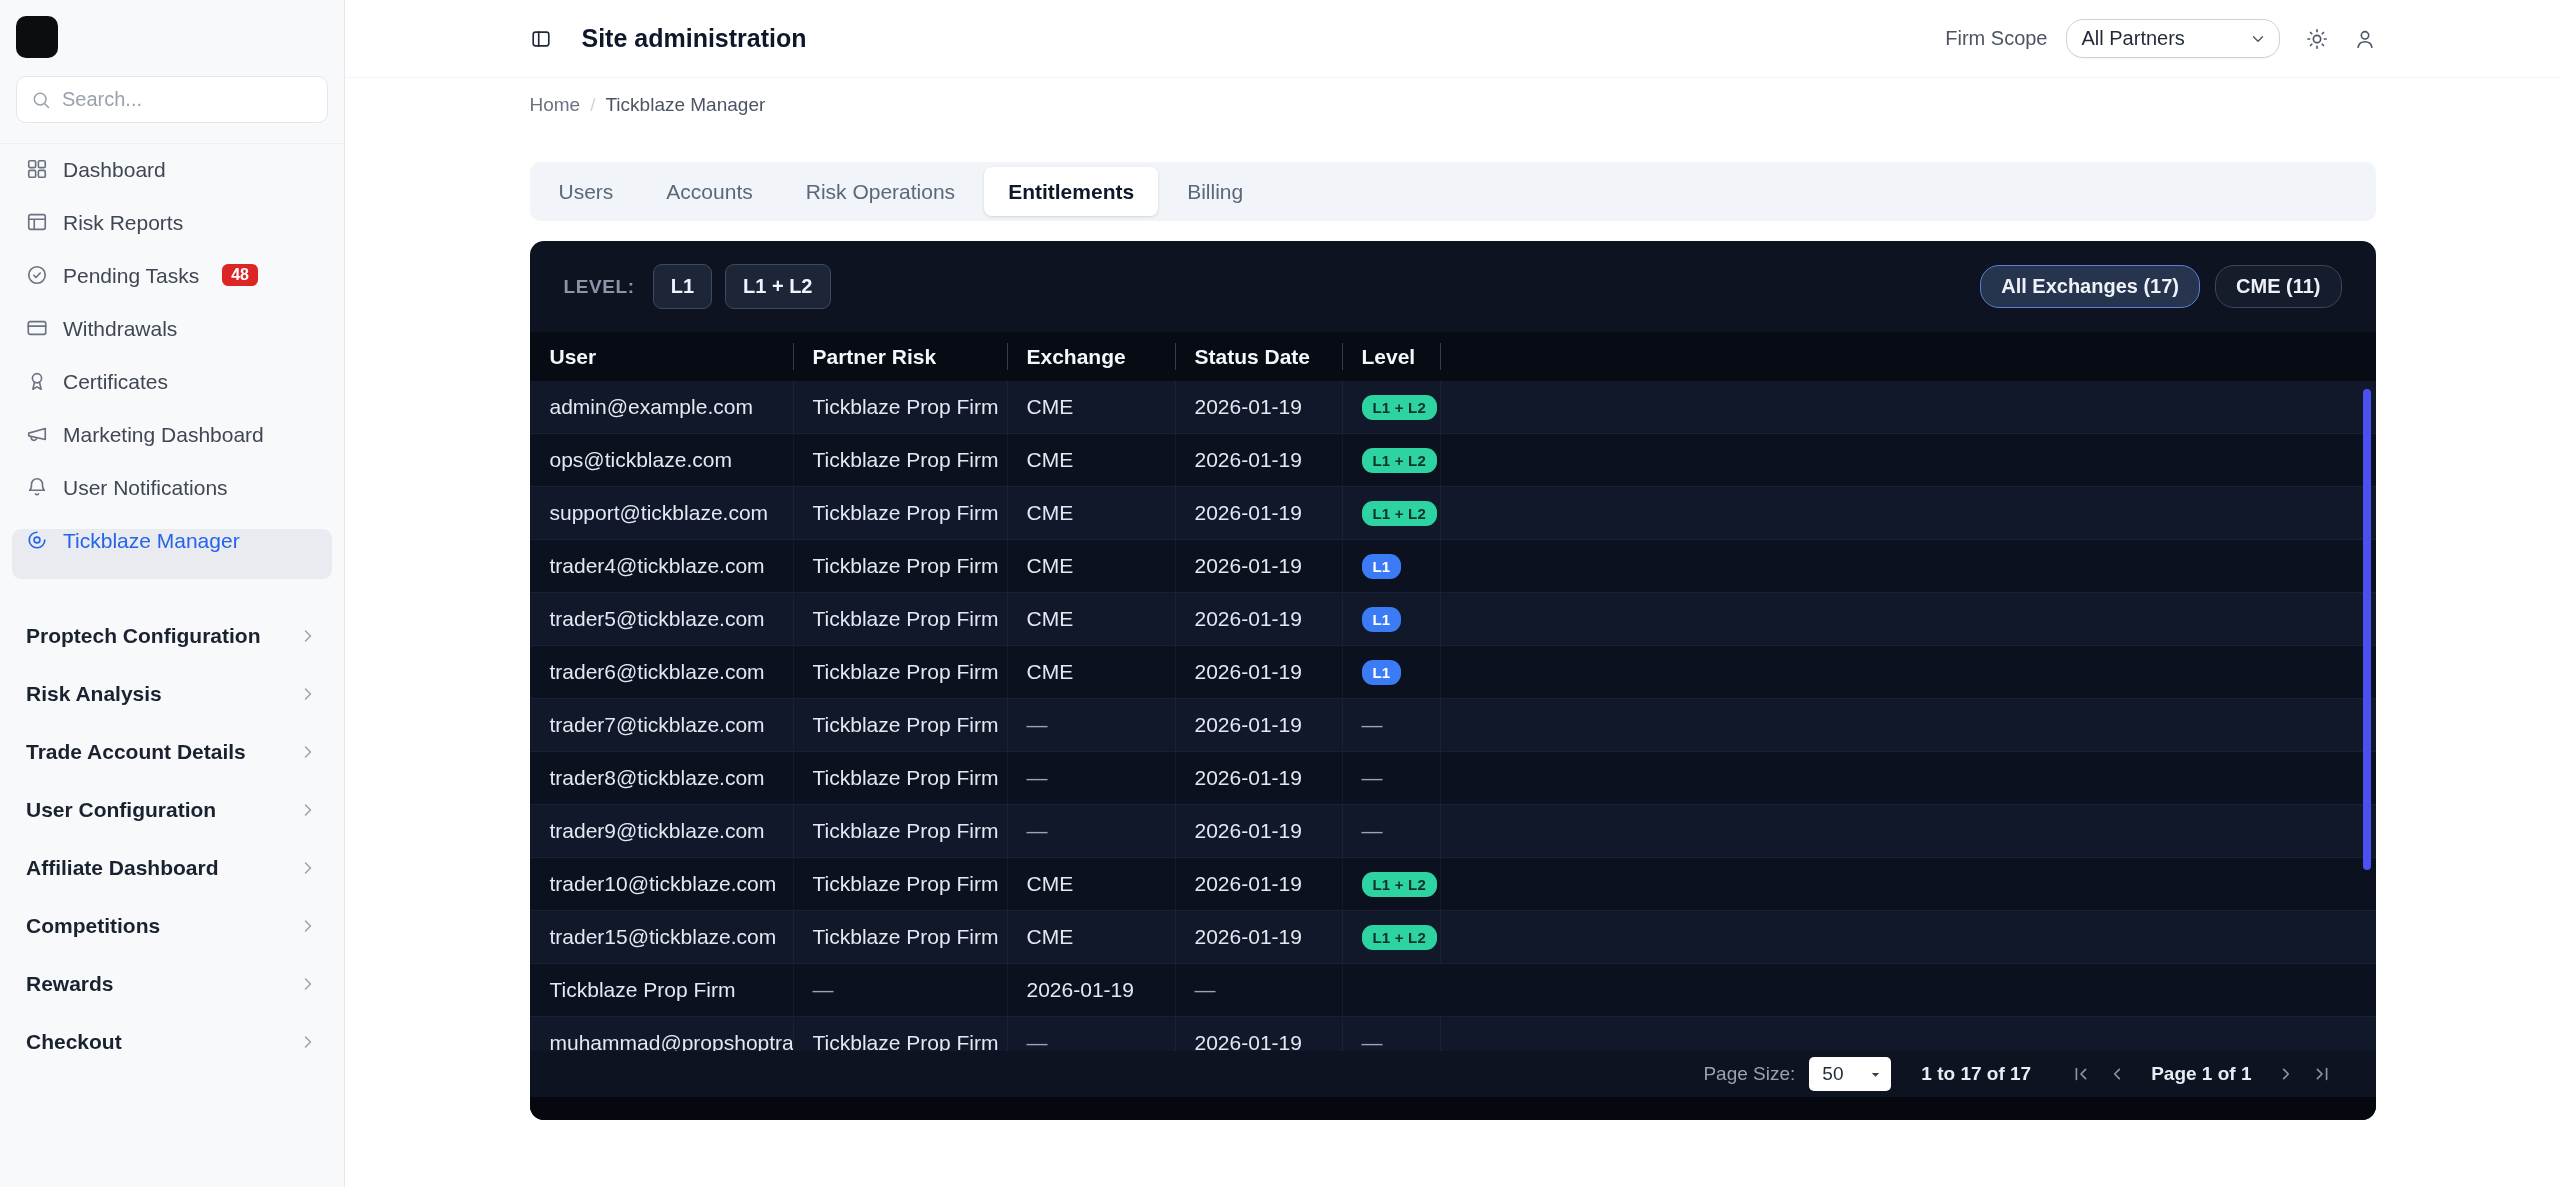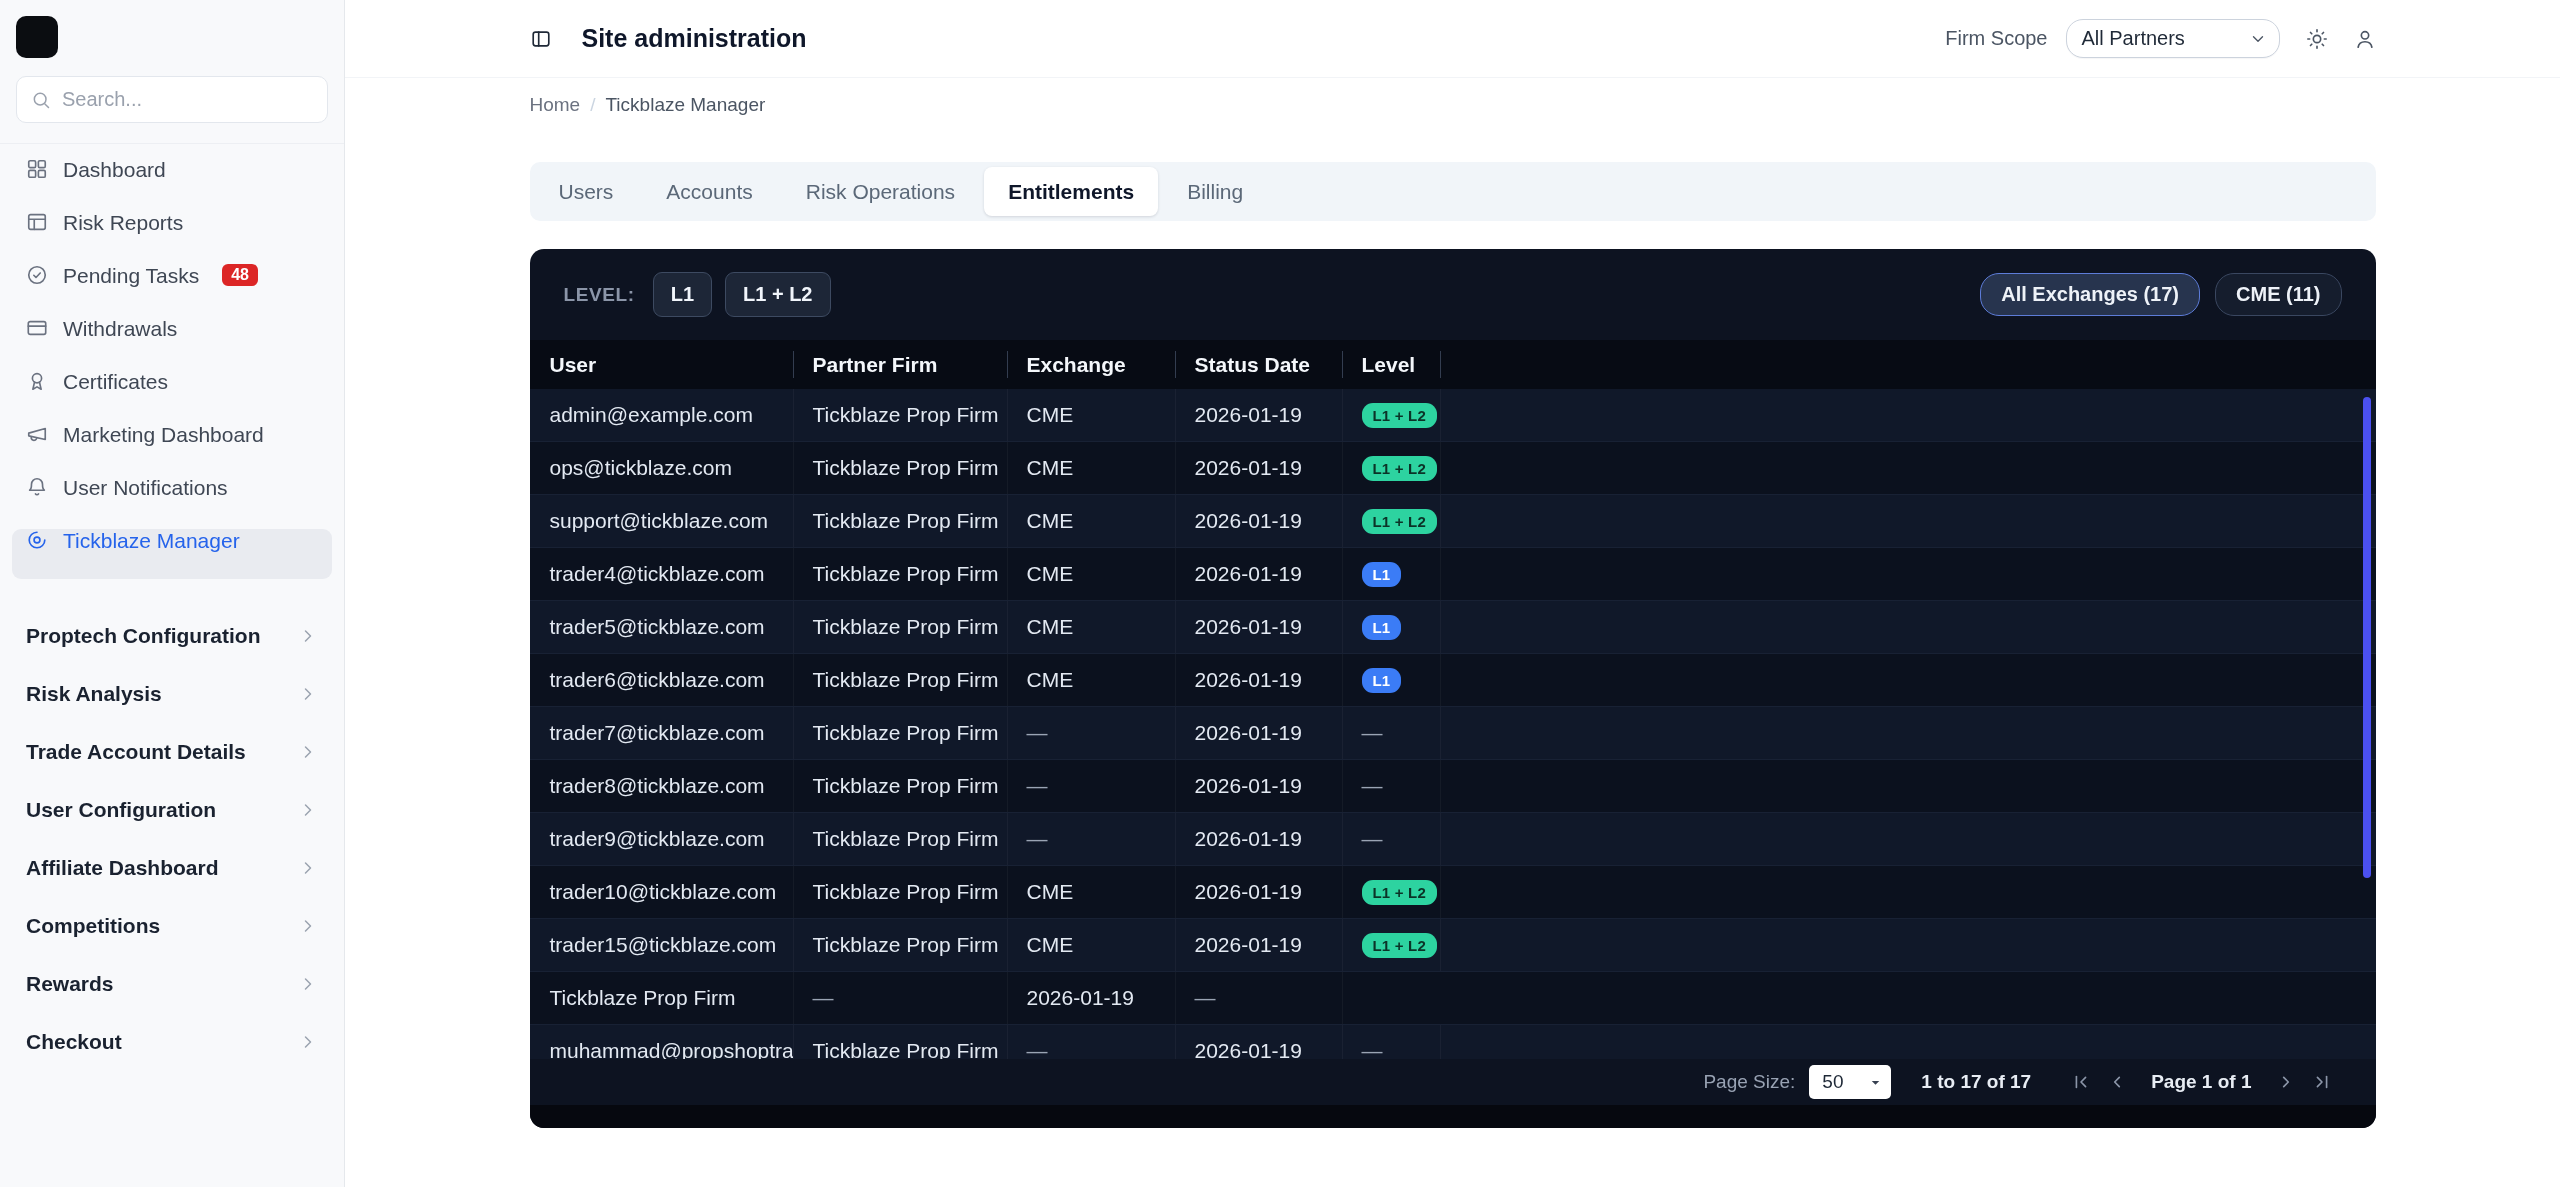--- a/index.html
+++ b/index.html
@@ -52,7 +52,7 @@
   .tab.active{background:#fff;color:#0f172a;font-weight:600;box-shadow:0 1px 3px rgba(15,23,42,.14)}
 
   
-  .panel{margin-top:28px;background:#0d1321;border-radius:14px;overflow:hidden;position:relative;color:#e5eaf2}
+  .panel{margin-top:20px;background:#0d1321;border-radius:14px;overflow:hidden;position:relative;color:#e5eaf2}
   .panel-toolbar{height:91px;display:flex;align-items:center;padding:0 34px}
   .level-label{font-size:19px;font-weight:700;letter-spacing:.6px;color:#8b95a8;margin-right:18px}
   .level-btns{display:flex;gap:13px}

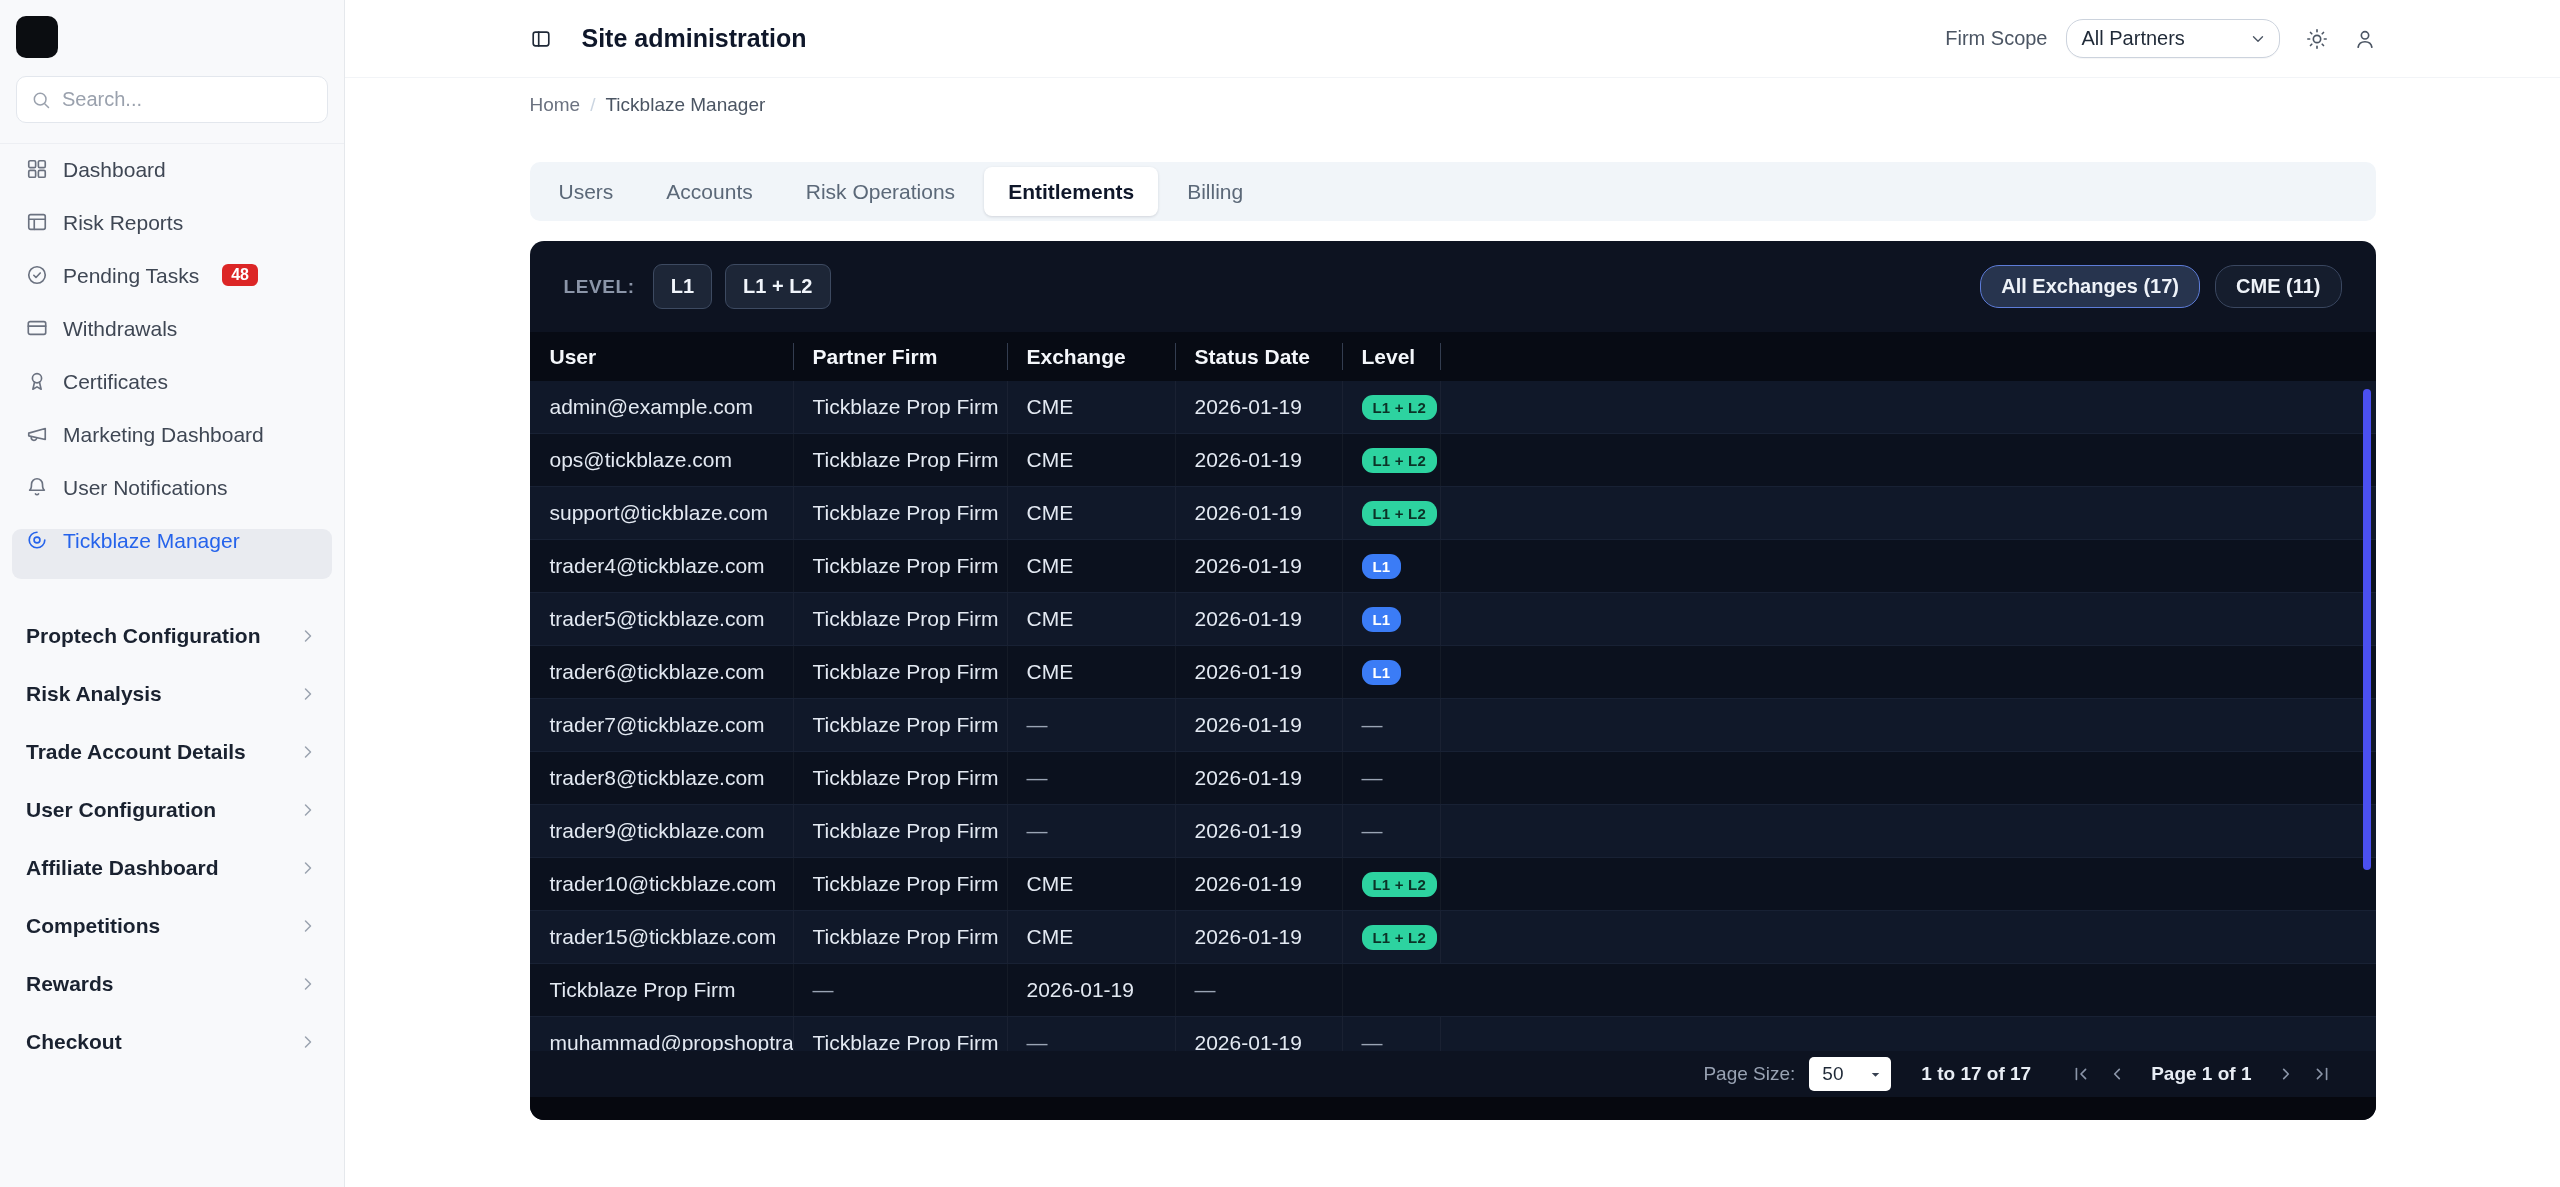--- a/index.html
+++ b/index.html
@@ -322,7 +322,7 @@
 
       <div class="grid-header" id="grid-header">
           <div class="gcell">User</div>
-          <div class="gcell">Partner Firm</div>
+          <div class="gcell">Partner Risk</div>
           <div class="gcell">Exchange</div>
           <div class="gcell">Status Date</div>
           <div class="gcell">Level</div>

